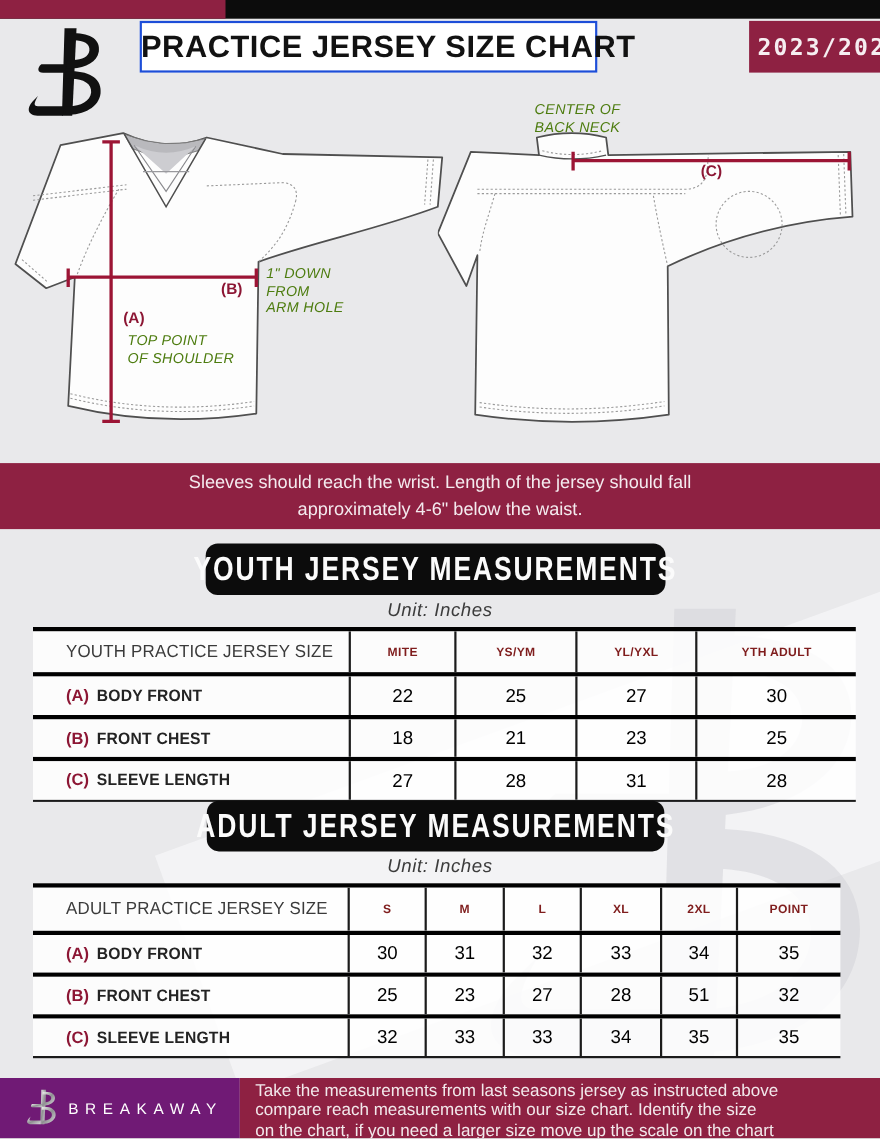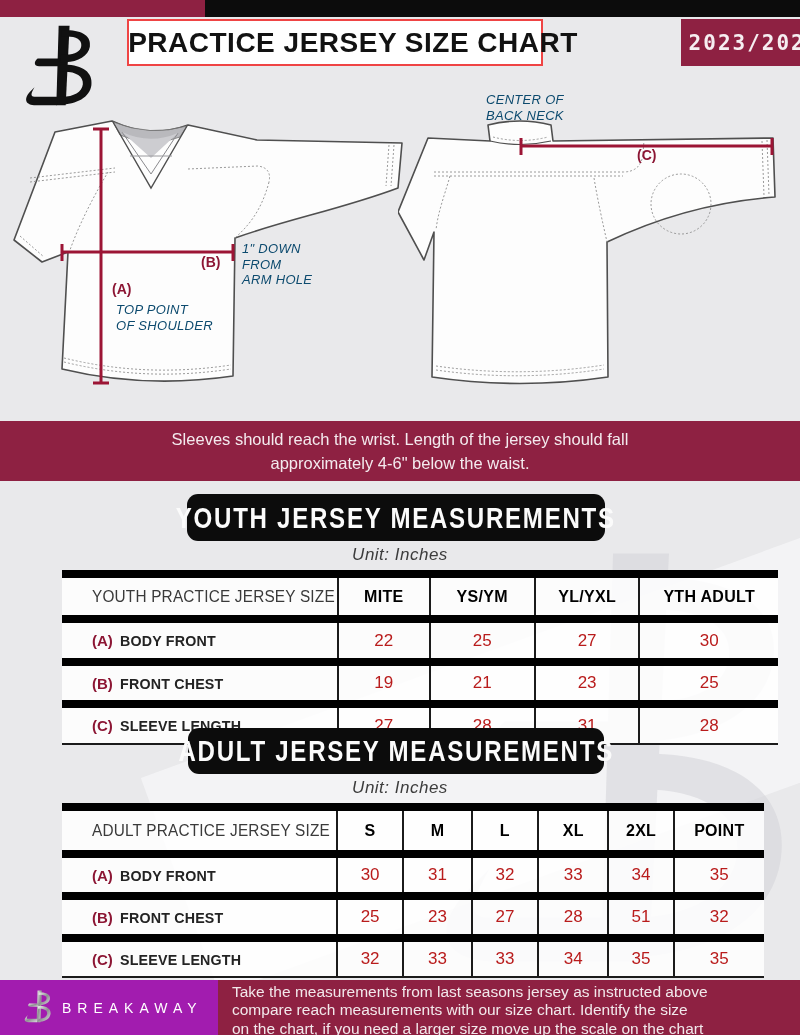--- a/index.html
+++ b/index.html
@@ -13,7 +13,7 @@
   
   .logo-header{position:absolute;left:22px;top:24px;width:78px;height:86px;}
   .title-box{position:absolute;left:127px;top:19px;width:416px;height:47px;background:#ffffff;
-    border:2px solid #ef4444;box-sizing:border-box;display:flex;align-items:center;justify-content:center;padding-left:36px;}
+    border:2px solid #1d4ed8;box-sizing:border-box;display:flex;align-items:center;justify-content:center;padding-left:36px;}
   .title-box .t{font-size:28px;font-weight:bold;color:#121212;letter-spacing:.5px;white-space:nowrap;}
   .year-box{position:absolute;left:681px;top:19px;width:147px;height:47px;background:#8e2142;
     display:flex;align-items:center;justify-content:center;}

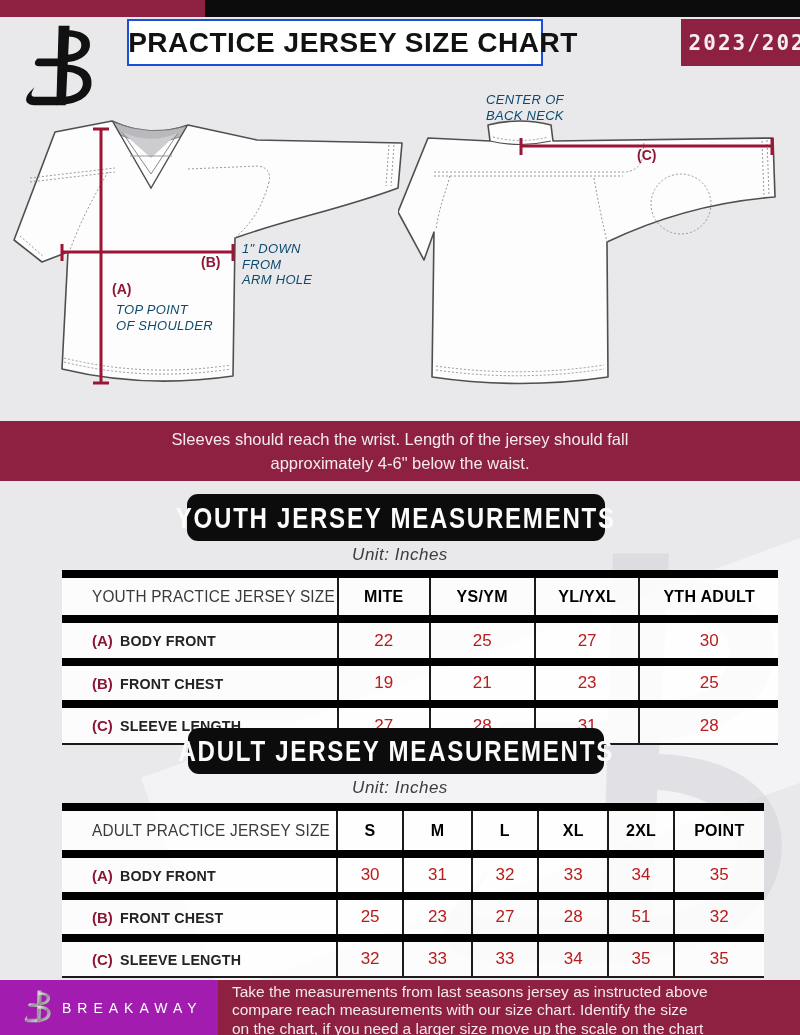--- a/index.html
+++ b/index.html
@@ -22,7 +22,7 @@
   
   .jersey-svg{position:absolute;}
   .marker{position:absolute;font-size:14px;font-weight:bold;color:#8c1634;z-index:3;}
-  .note{position:absolute;font-size:13px;font-style:italic;color:#0c4a6e;line-height:15.5px;
+  .note{position:absolute;font-size:13px;font-style:italic;color:#4d7c0f;line-height:15.5px;
     white-space:pre-line;z-index:3;letter-spacing:.3px;}
 
   

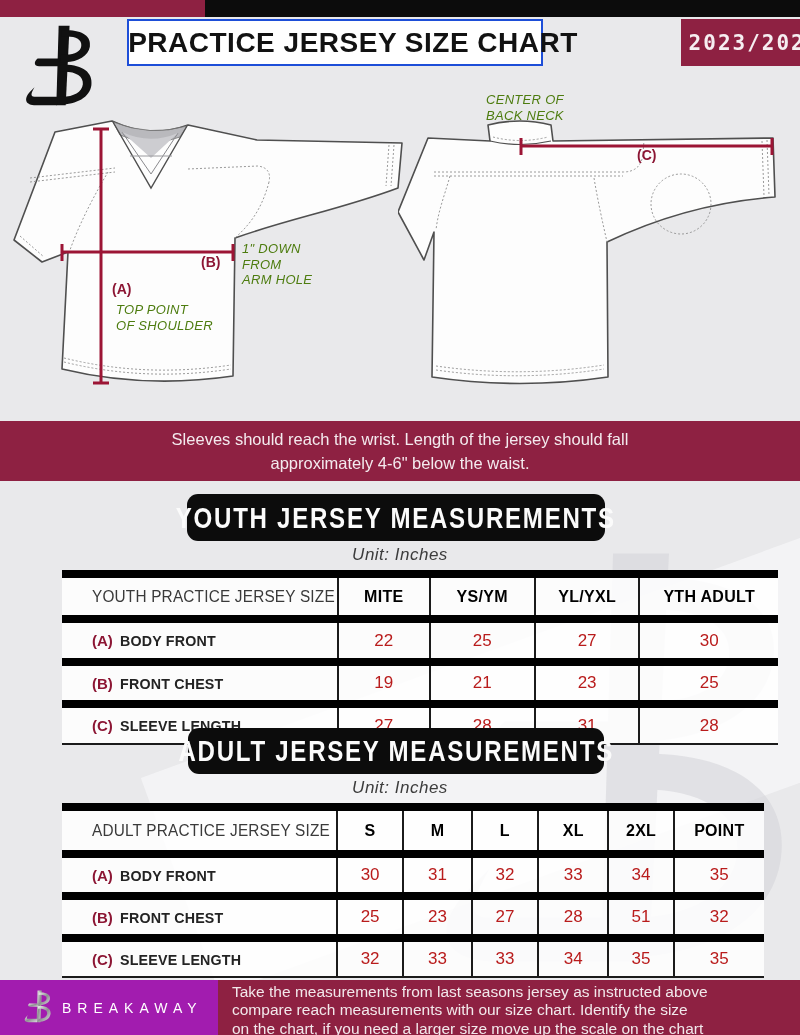--- a/index.html
+++ b/index.html
@@ -45,7 +45,7 @@
 
   
   .mtable{position:absolute;z-index:2;}
-  .trow{display:grid;border-top:8px solid #000000;margin-left:32px;}
+  .trow{display:grid;border-top:4px solid #000000;}
   .trow:last-child{border-bottom:2px solid #1b1b1b;}
   .ycols{grid-template-columns:38.4% 12.8% 14.7% 14.6% 19.5%;}
   .acols{grid-template-columns:39% 9.5% 9.7% 9.5% 10% 9.3% 13%;}

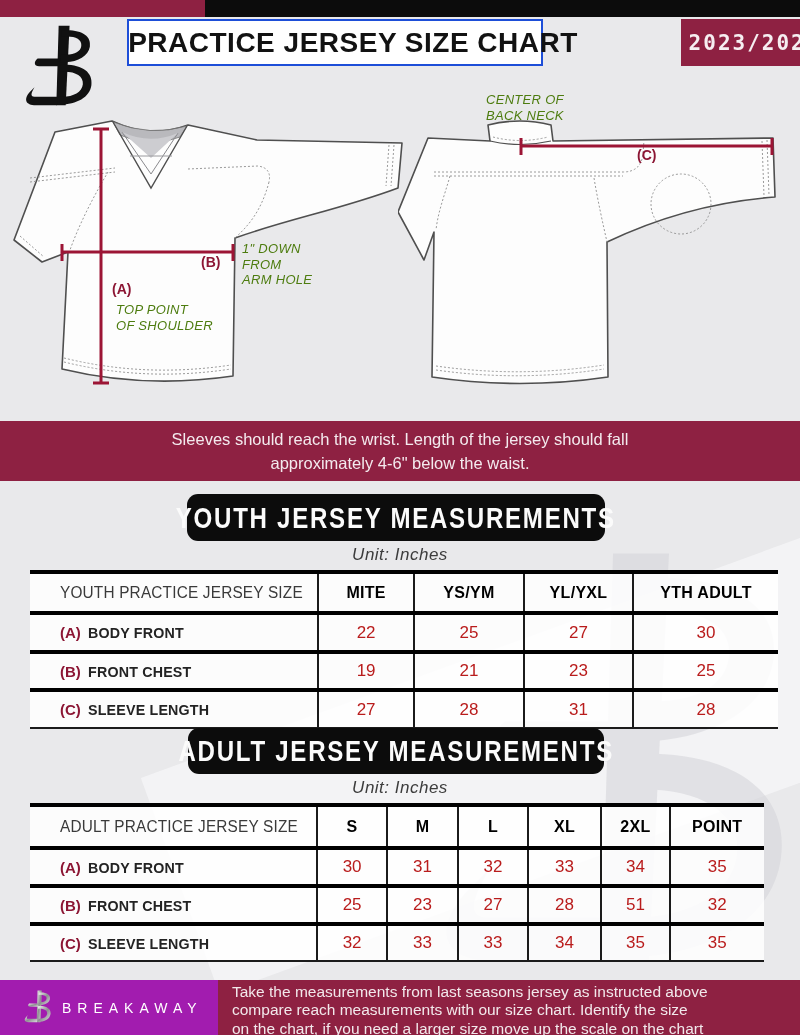--- a/index.html
+++ b/index.html
@@ -52,7 +52,7 @@
   .cell{background:rgba(255,255,255,.85);display:flex;align-items:center;justify-content:center;}
   .cell + .cell{border-left:2px solid #1b1b1b;}
   .cell.lab{justify-content:flex-start;padding-left:30px;gap:7px;}
-  .colhead{font-size:16px;font-weight:bold;color:#000000;letter-spacing:.3px;}
+  .colhead{font-size:11px;font-weight:bold;color:#7f1d1d;letter-spacing:.3px;}
   .labhead{font-size:16px;color:#3a3a3a;letter-spacing:.2px;transform:scale(.96,1);transform-origin:left center;white-space:nowrap;}
   .rowmark{font-size:15px;font-weight:bold;color:#8c1634;}
   .rowlab{font-size:15px;font-weight:bold;color:#232323;letter-spacing:.2px;transform:scale(.95,1);transform-origin:left center;white-space:nowrap;}

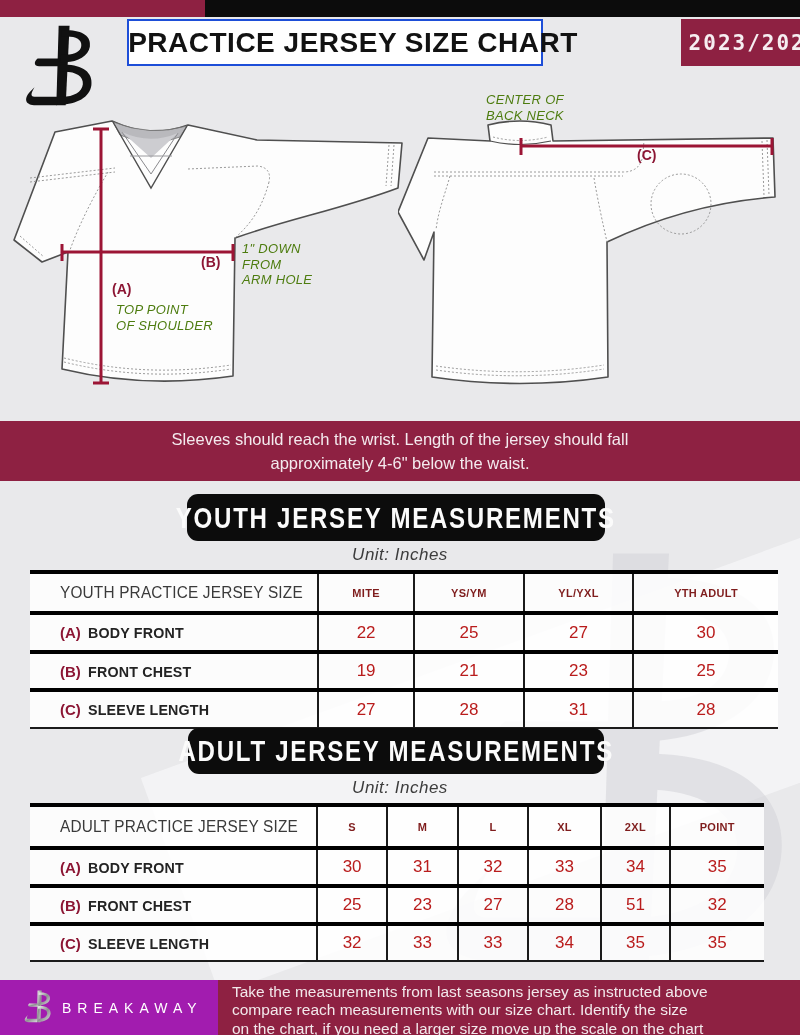--- a/index.html
+++ b/index.html
@@ -56,7 +56,7 @@
   .labhead{font-size:16px;color:#3a3a3a;letter-spacing:.2px;transform:scale(.96,1);transform-origin:left center;white-space:nowrap;}
   .rowmark{font-size:15px;font-weight:bold;color:#8c1634;}
   .rowlab{font-size:15px;font-weight:bold;color:#232323;letter-spacing:.2px;transform:scale(.95,1);transform-origin:left center;white-space:nowrap;}
-  .val{font-size:17px;color:#b91c1c;}
+  .val{font-size:17px;color:#000000;}
 
   
   .footer-black{position:absolute;left:0;top:980px;width:218px;height:55px;background:#a21caf;z-index:2;

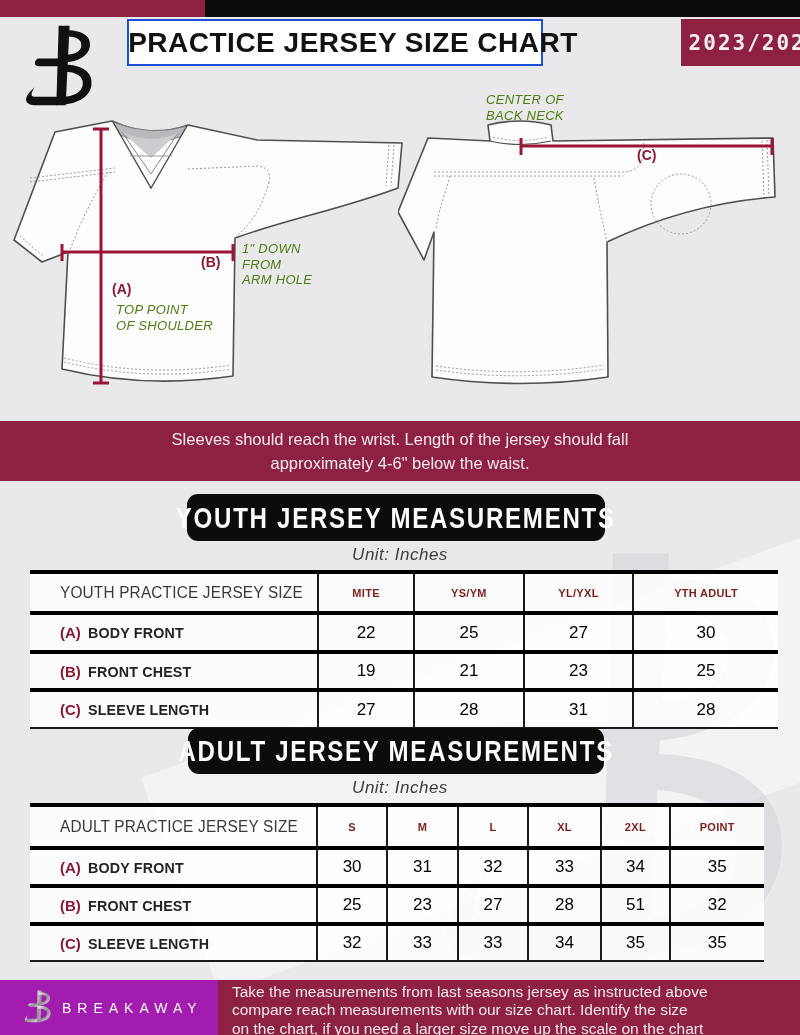--- a/index.html
+++ b/index.html
@@ -229,7 +229,7 @@
           <span class="rowlab">FRONT CHEST</span>
         </div>
       <div class="cell">
-          <span class="val">19</span>
+          <span class="val">18</span>
         </div>
       <div class="cell">
           <span class="val">21</span>

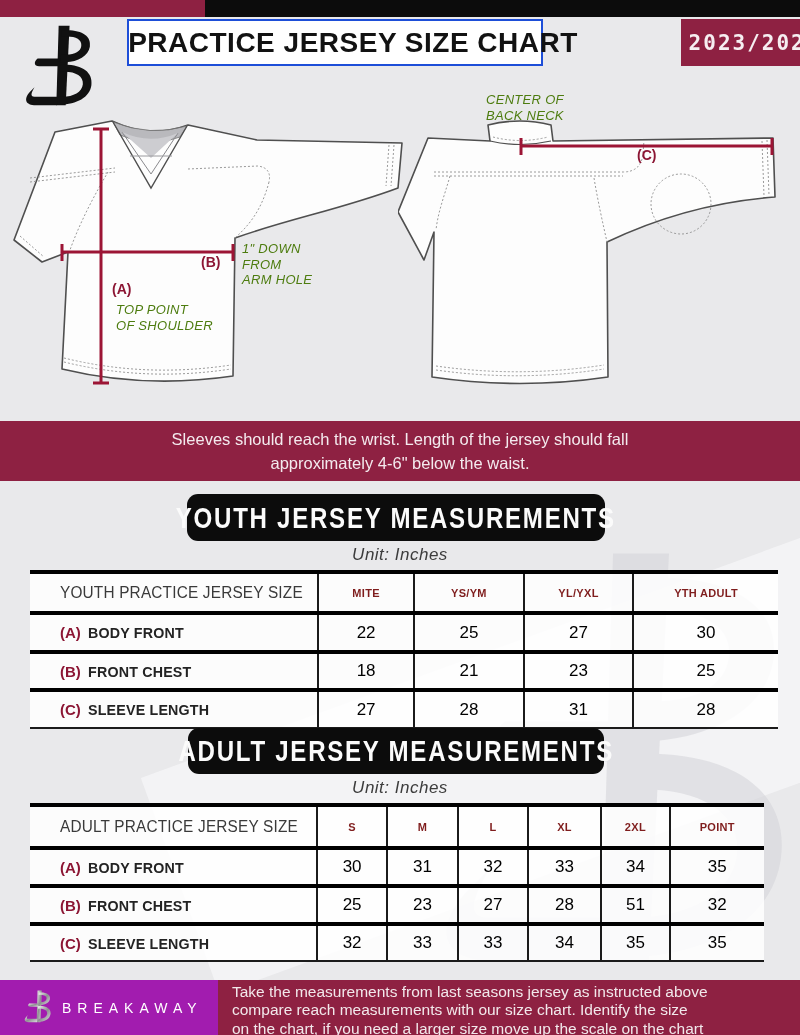--- a/index.html
+++ b/index.html
@@ -59,7 +59,7 @@
   .val{font-size:17px;color:#000000;}
 
   
-  .footer-black{position:absolute;left:0;top:980px;width:218px;height:55px;background:#a21caf;z-index:2;
+  .footer-black{position:absolute;left:0;top:980px;width:218px;height:55px;background:#701a75;z-index:2;
     display:flex;align-items:center;}
   .footer-logo{position:absolute;left:23px;top:10px;width:31px;height:34px;}
   .brand{position:absolute;left:62px;top:20px;color:#ffffff;font-size:14px;letter-spacing:6px;font-weight:500;white-space:nowrap;}

